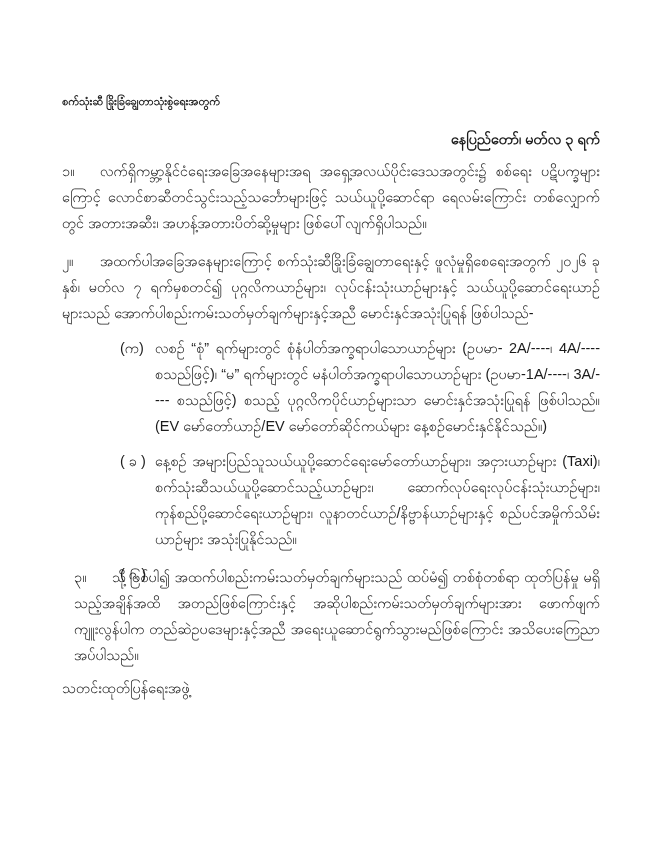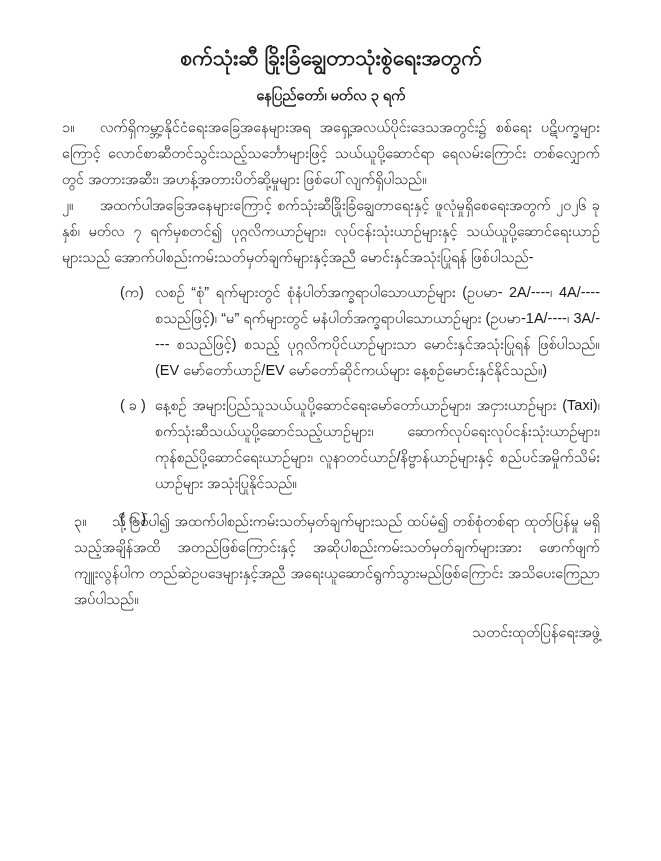--- a/index.html
+++ b/index.html
@@ -22,10 +22,11 @@
     overflow: hidden;
   }
   .title-block {
-    text-align: center;
+    text-align: left;
     font-weight: 700;
-    font-size: 21px;
+    font-size: 11px;
     line-height: 31px;
+    margin-top: 44px;
   }
   .dateline {
     margin-top: 9px;

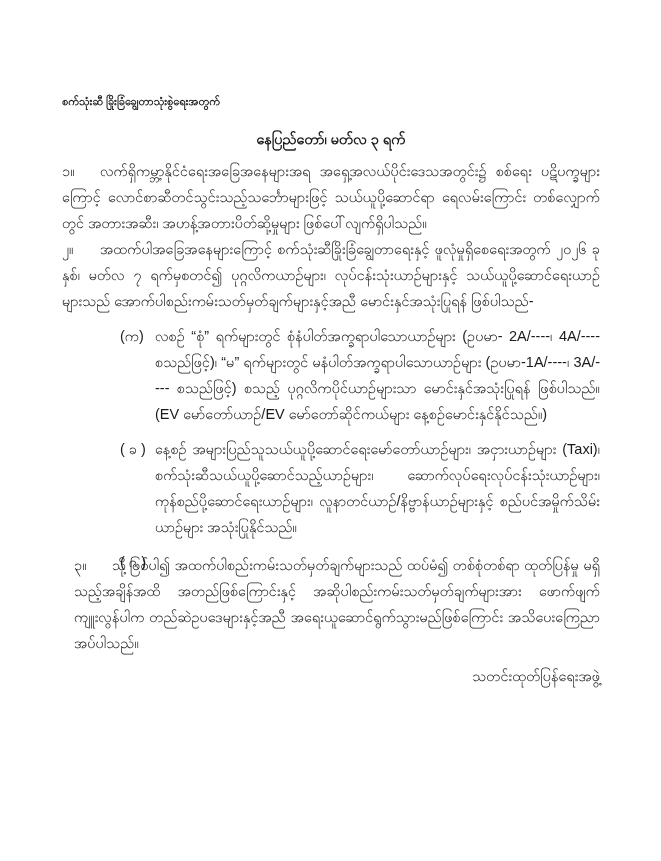--- a/index.html
+++ b/index.html
@@ -31,7 +31,7 @@
   .dateline {
     margin-top: 9px;
     font-weight: 700;
-    text-align: center;
+    text-align: right;
   }
   .para {
     margin: 0;

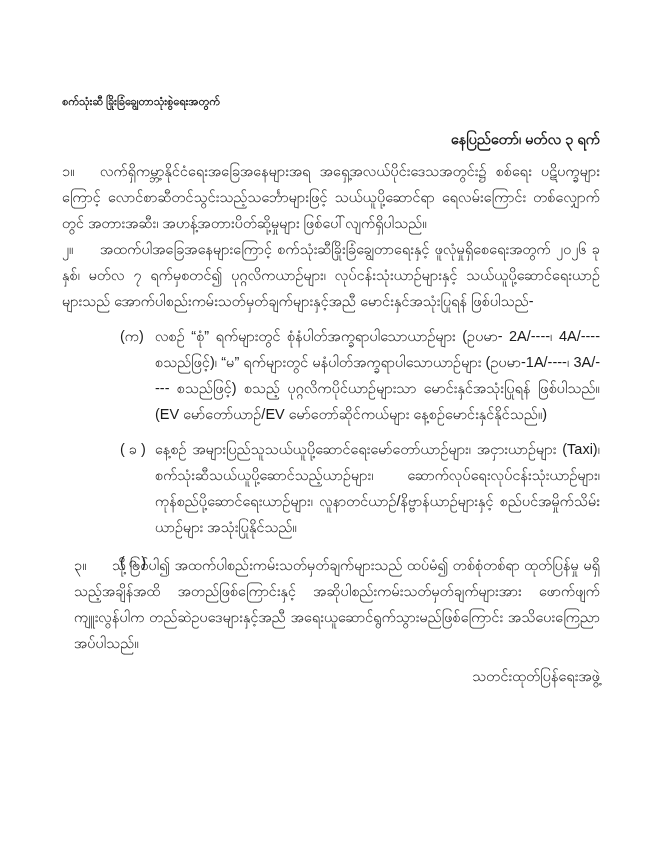--- a/index.html
+++ b/index.html
@@ -38,7 +38,7 @@
     text-align: justify;
   }
   .para-p1 { margin-top: 6px; }
-  .para-p2 { }
+  .para-p2 { margin-top: 12px; }
   .para-p3 { margin-top: 12px; margin-left: 12px; }
   .para-num {
     display: inline-block;

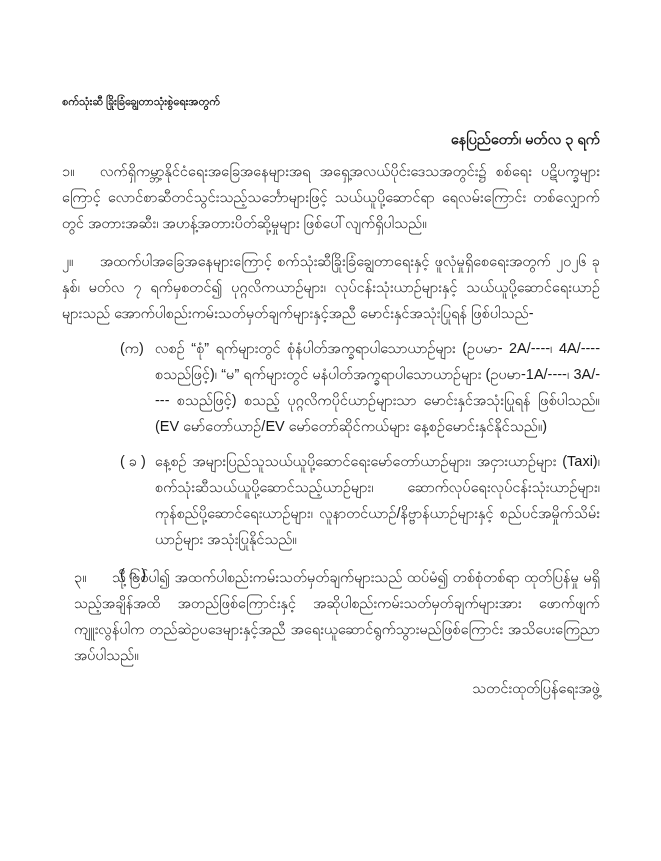--- a/index.html
+++ b/index.html
@@ -61,7 +61,6 @@
   }
   .signature {
     margin-top: 6px;
-    text-align: right;
     line-height: 28px;
   }
 </style>

